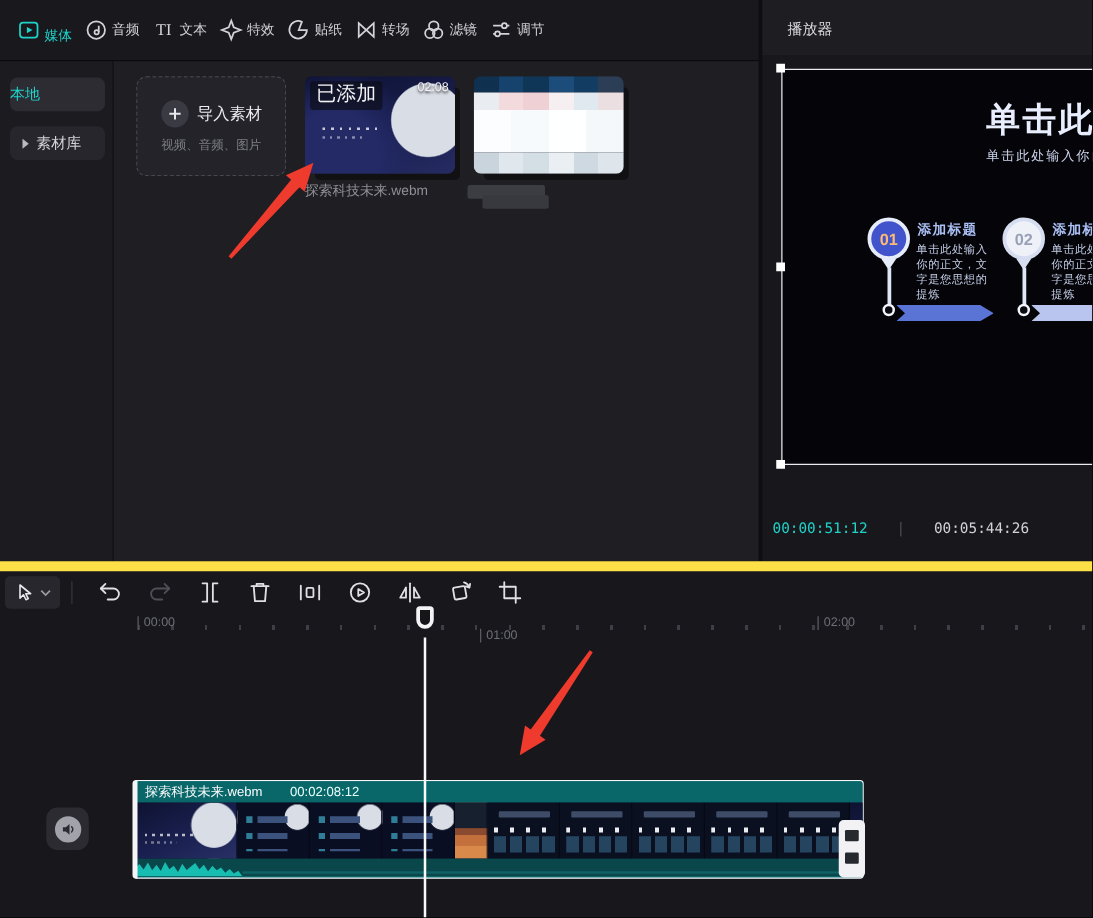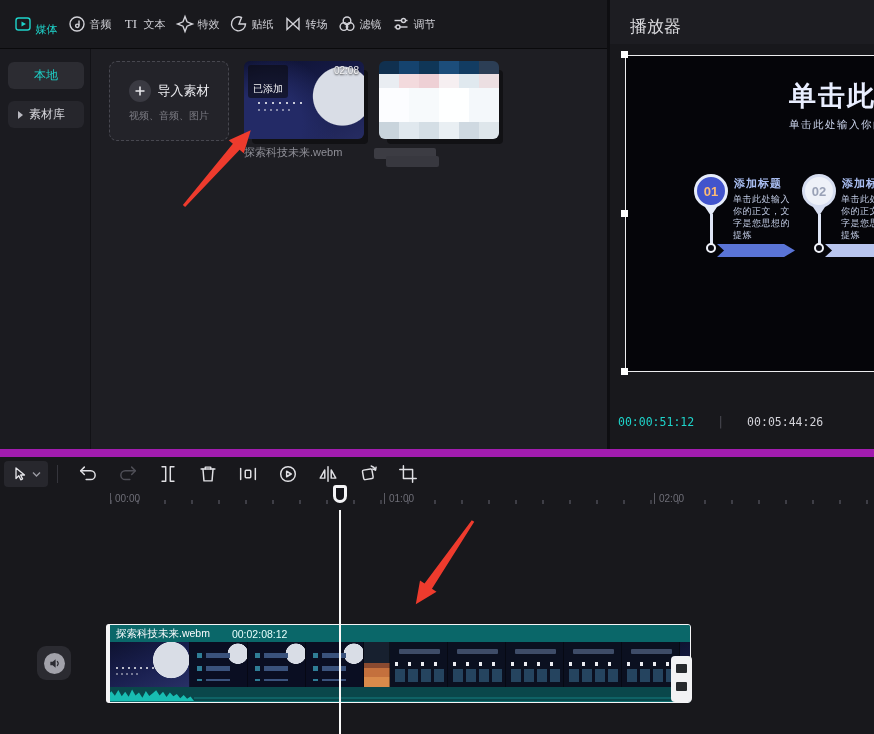--- a/index.html
+++ b/index.html
@@ -75,7 +75,7 @@
   
   .player { position:absolute; left:610px; top:0; width:264px; height:449px; background:#18181c; }
   .player-header { position:absolute; left:0; top:0; width:100%; height:44px; background:#1d1d22; }
-  .player-title { position:absolute; left:20px; top:15px; font-size:17px; color:#dadade; }
+  .player-title { position:absolute; left:20px; top:15px; font-size:12px; color:#dadade; }
   .preview { position:absolute; left:15px; top:55px; width:249px; height:317px;
     border:1.5px solid #ececee; border-right:0; background:#050509; overflow:hidden; cursor:pointer; }
   .handle { position:absolute; width:7px; height:7px; background:#fff; z-index:5; }

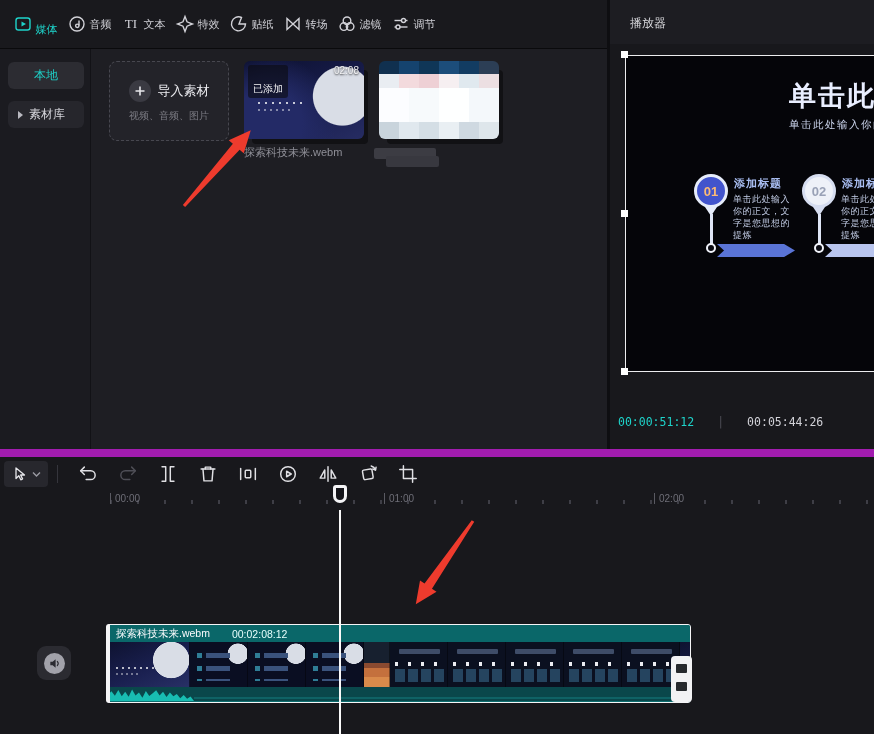--- a/index.html
+++ b/index.html
@@ -24,7 +24,7 @@
   
   .sidebar { position:absolute; left:0; top:49px; width:90px; height:400px; background:#1b1b20; }
   .side-btn { position:absolute; left:8px; width:76px; height:27px; border-radius:6px;
-    background:#2c2c32; display:flex; align-items:center; justify-content:center;
+    background:#2c2c32; display:flex; align-items:center; justify-content:flex-start;
     font-size:12px; cursor:pointer; }
   .side-local { top:13px; color:var(--accent); }
   .side-lib { top:52px; color:#d4d4da; background:#26262c; justify-content:flex-start; padding-left:10px; gap:6px; }

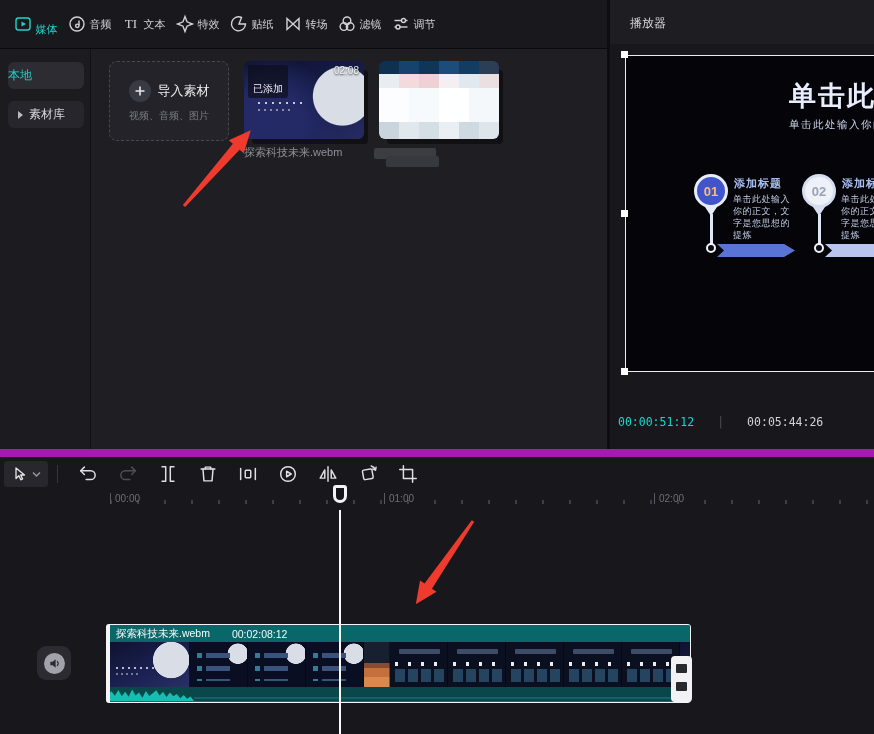--- a/index.html
+++ b/index.html
@@ -55,7 +55,7 @@
       repeating-linear-gradient(90deg, rgba(255,255,255,.75) 0 2px, transparent 2px 7px) 0 0/100% 2px no-repeat,
       repeating-linear-gradient(90deg, rgba(255,255,255,.45) 0 2px, transparent 2px 6px) 0 7px/70% 2px no-repeat; }
   .badge-added { position:absolute; left:4px; top:4px; background:rgba(12,12,16,.62);
-    color:#f2f2f4; font-size:10px; padding:17px 5px 2px; border-radius:3px; }
+    color:#f2f2f4; font-size:16px; padding:0 5px 2px; border-radius:3px; }
   .thumb-dur { position:absolute; right:5px; top:4px; color:#f2f2f4; font-size:10px;
     text-shadow:0 1px 2px rgba(0,0,0,.8); }
   .thumb-name { position:absolute; left:153px; top:96px; width:130px; font-size:11px; color:#8f8f97; }

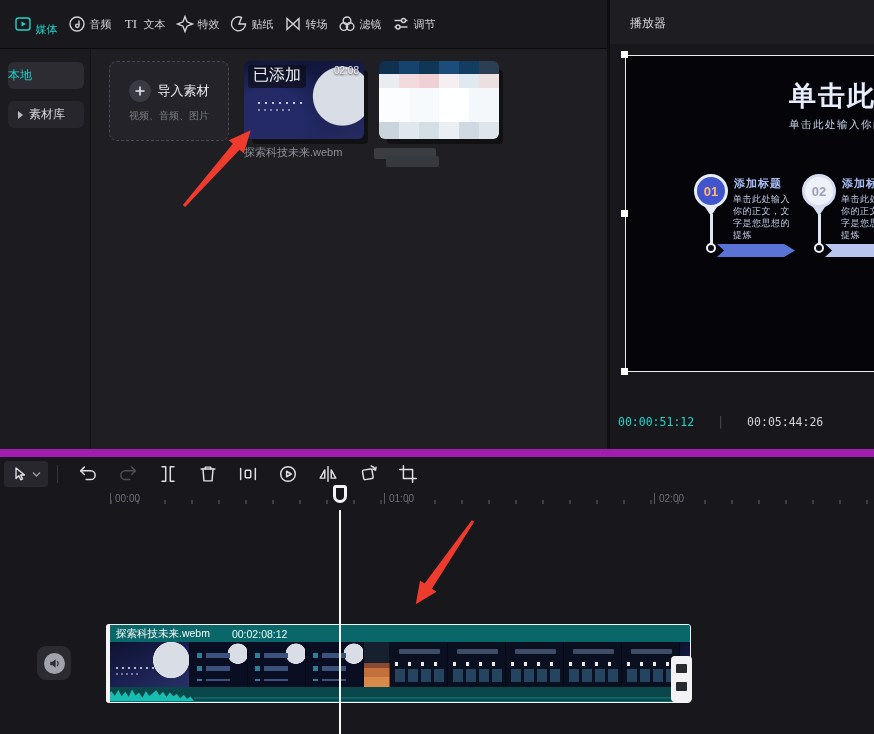--- a/index.html
+++ b/index.html
@@ -110,7 +110,7 @@
 
   
   .timeline { position:absolute; left:0; top:449px; width:874px; height:285px;
-    background:#18181c; border-top:8px solid #a21caf; }
+    background:#18181c; border-top:8px solid #fde047; }
   .tl-toolbar { position:absolute; left:0; top:2px; width:100%; height:30px; display:flex; align-items:center; }
   .sel-group { margin-left:4px; width:44px; height:26px; background:#27272d; border-radius:4px;
     display:flex; align-items:center; justify-content:center; gap:4px; cursor:pointer; }

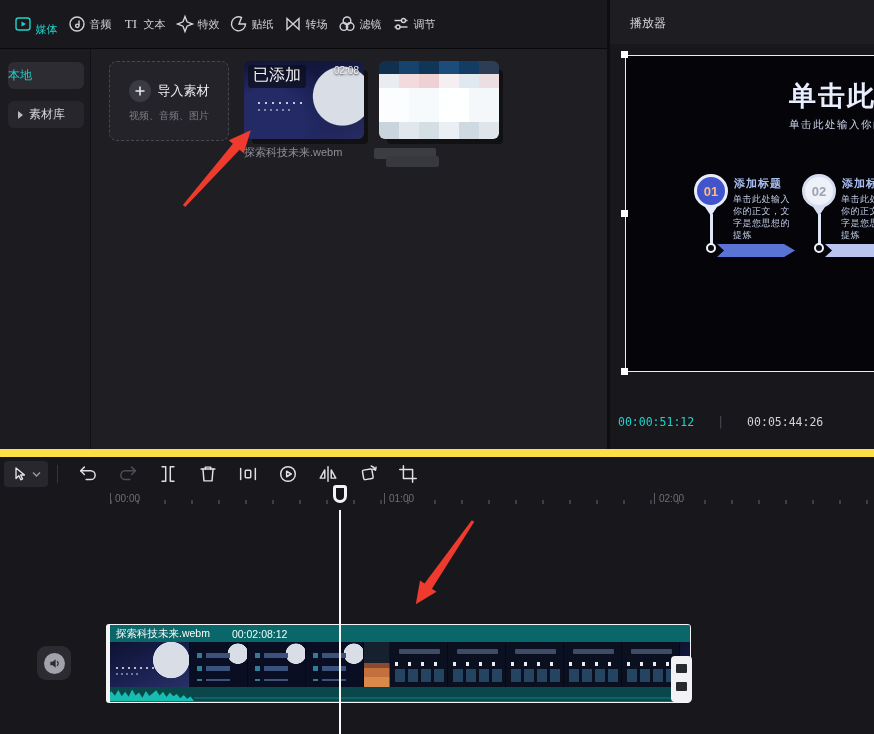--- a/index.html
+++ b/index.html
@@ -125,7 +125,7 @@
     background:repeating-linear-gradient(90deg,#3e3e46 0 2px, transparent 2px 27px); }
   .ruler-label { position:absolute; top:3px; font-size:10px; color:#6e6e77;
     border-left:1px solid #5a5a62; padding-left:4px; line-height:11px; }
-  .rl-0 { left:110px; } .rl-1 { left:384px; } .rl-2 { left:654px; }
+  .rl-0 { left:110px; } .rl-1 { left:384px;margin-top:10px; } .rl-2 { left:654px; }
 
   .playhead-head { position:absolute; left:333px; top:36px; width:14px; height:18px;
     border:3px solid #f4f4f6; background:#15151a; border-radius:3px 3px 7px 7px; z-index:45; cursor:ew-resize; }

